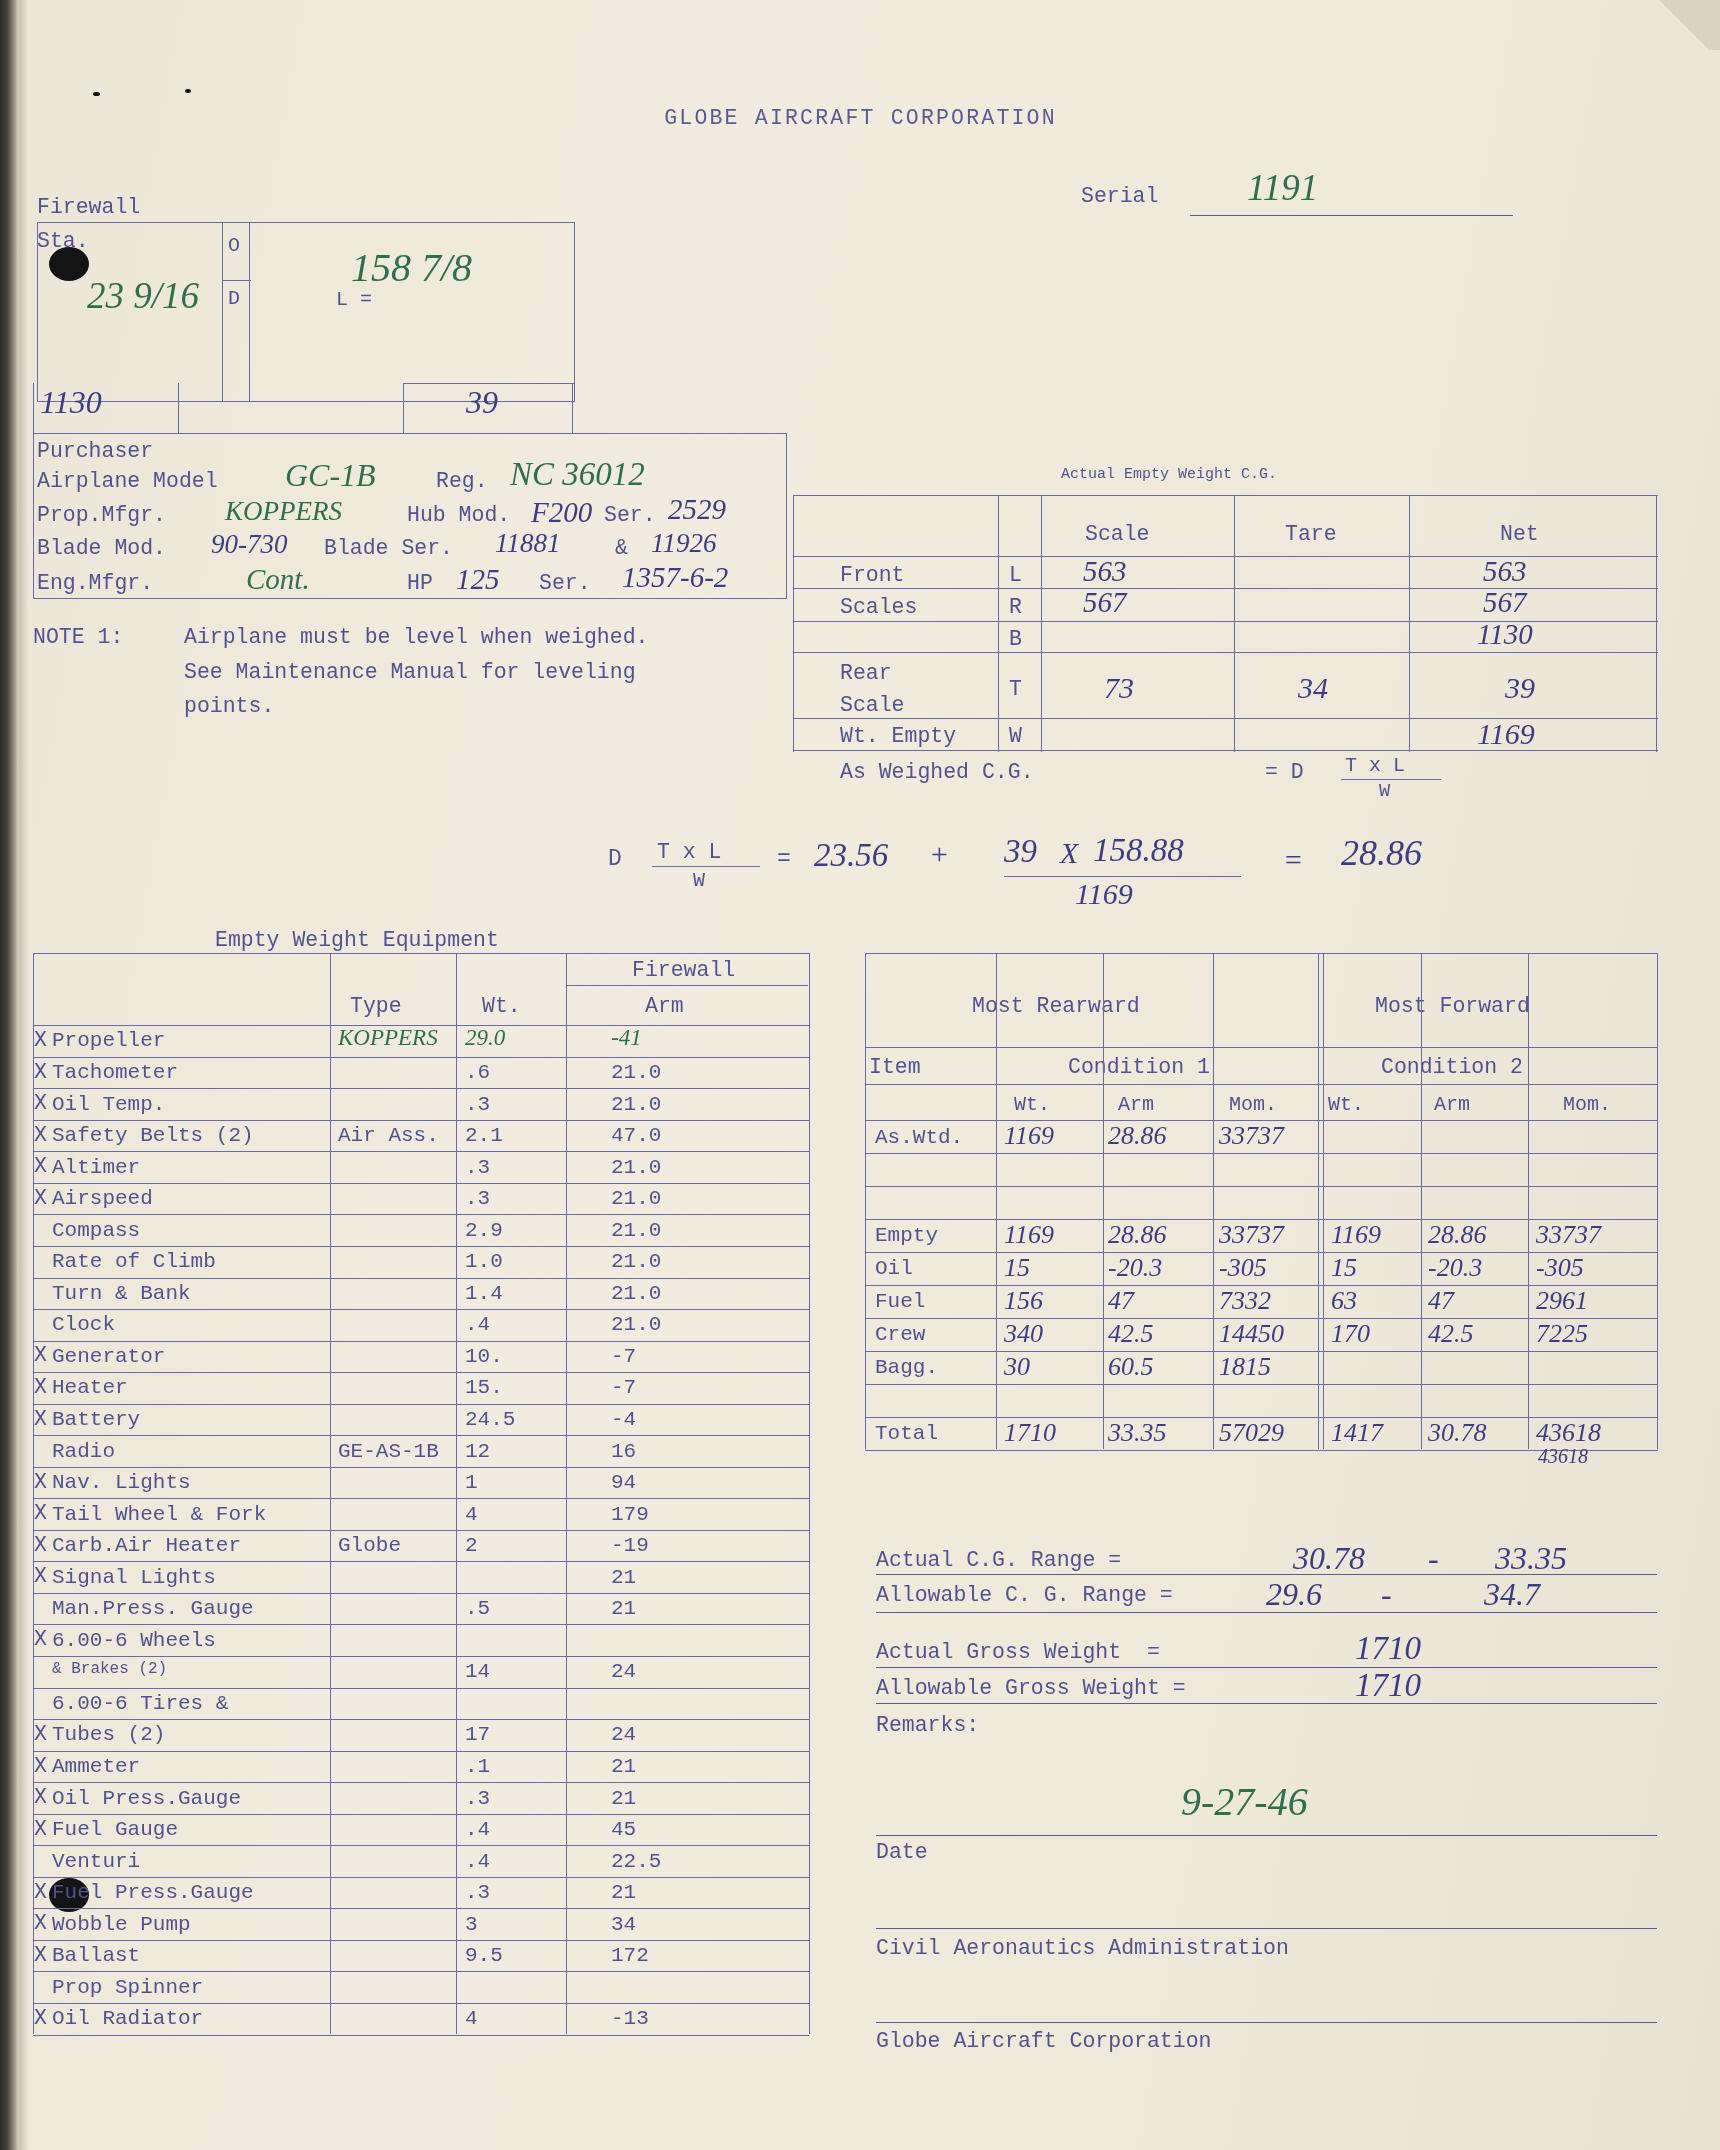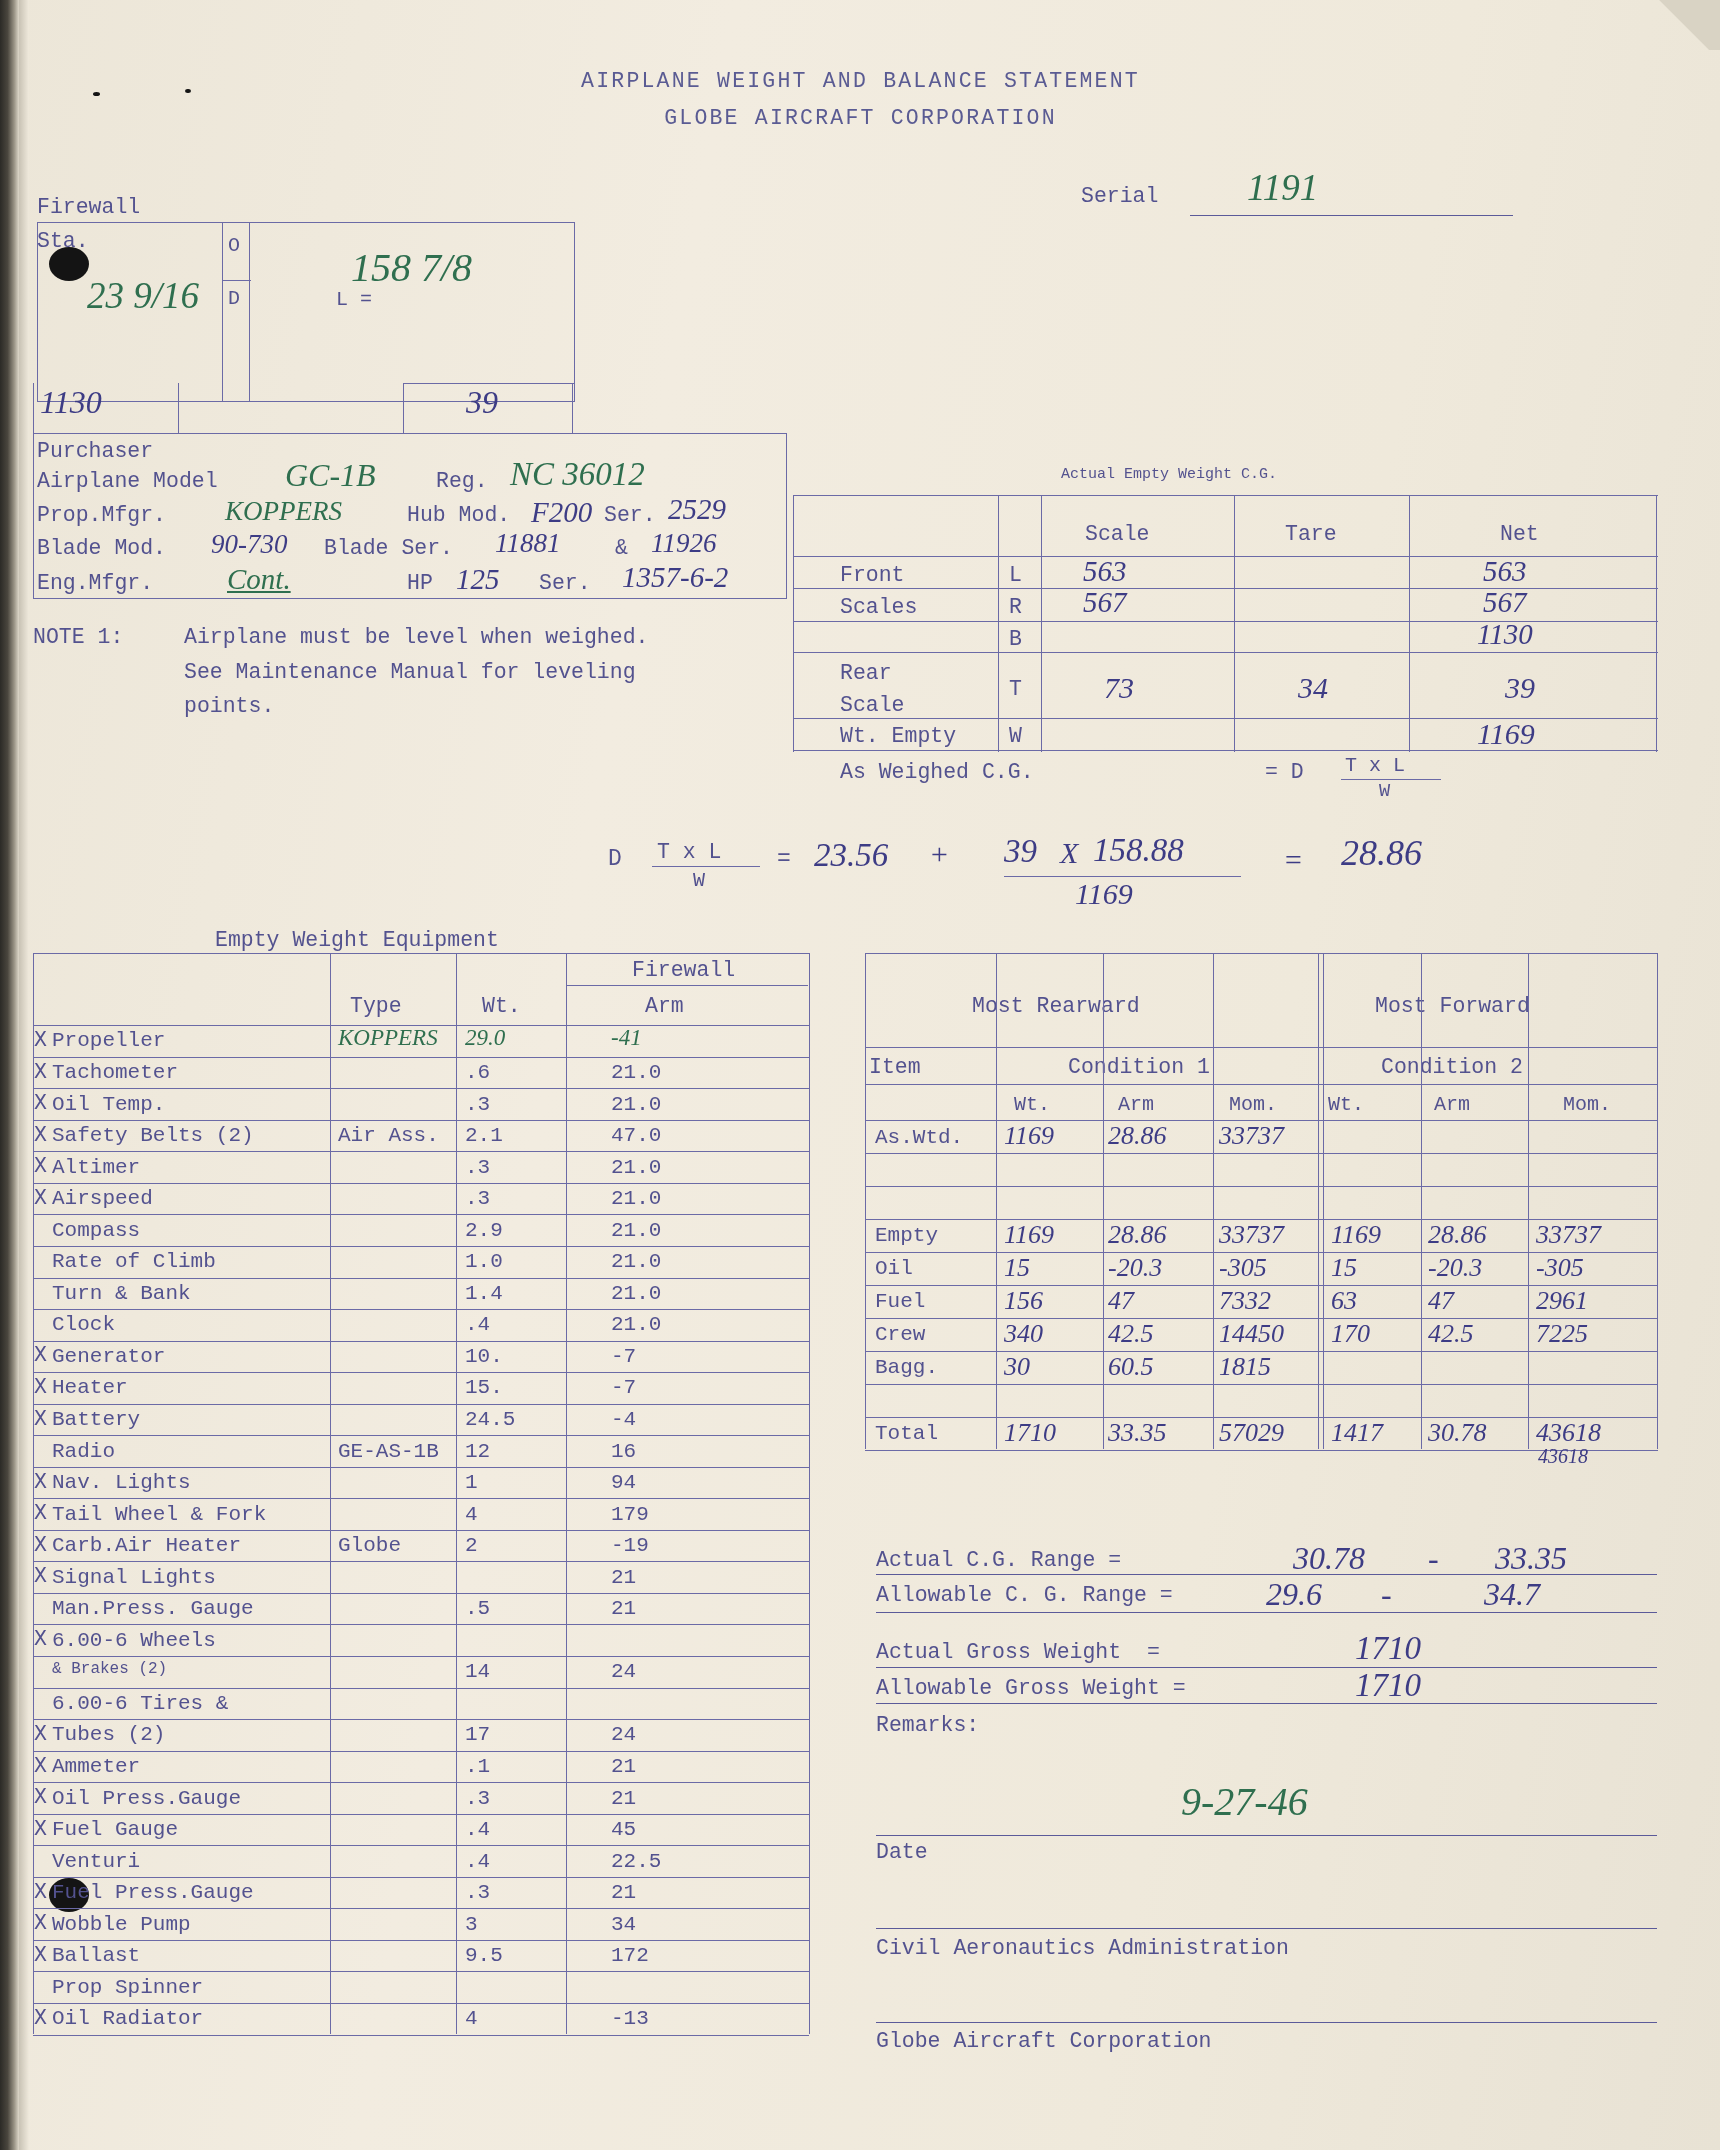--- a/index.html
+++ b/index.html
@@ -53,7 +53,6 @@
   <div class="blot" style="left:93px;top:92px;width:7.2px;height:4.3px;"></div>
   <div class="blot" style="left:185px;top:89px;width:5.7px;height:4.3px;"></div>
 
-  <div class="t center" style="left:0;top:69px;width:1721px;font-size:21.5px;letter-spacing:2.2px;color:#5a5b93;">AIRPLANE WEIGHT AND BALANCE STATEMENT</div>
   <div class="t center" style="left:0;top:106px;width:1721px;font-size:21.5px;letter-spacing:2.2px;color:#5a5b93;">GLOBE AIRCRAFT CORPORATION</div>
 
   <div class="t" style="left:1081px;top:184px;font-size:21.5px;">Serial</div>

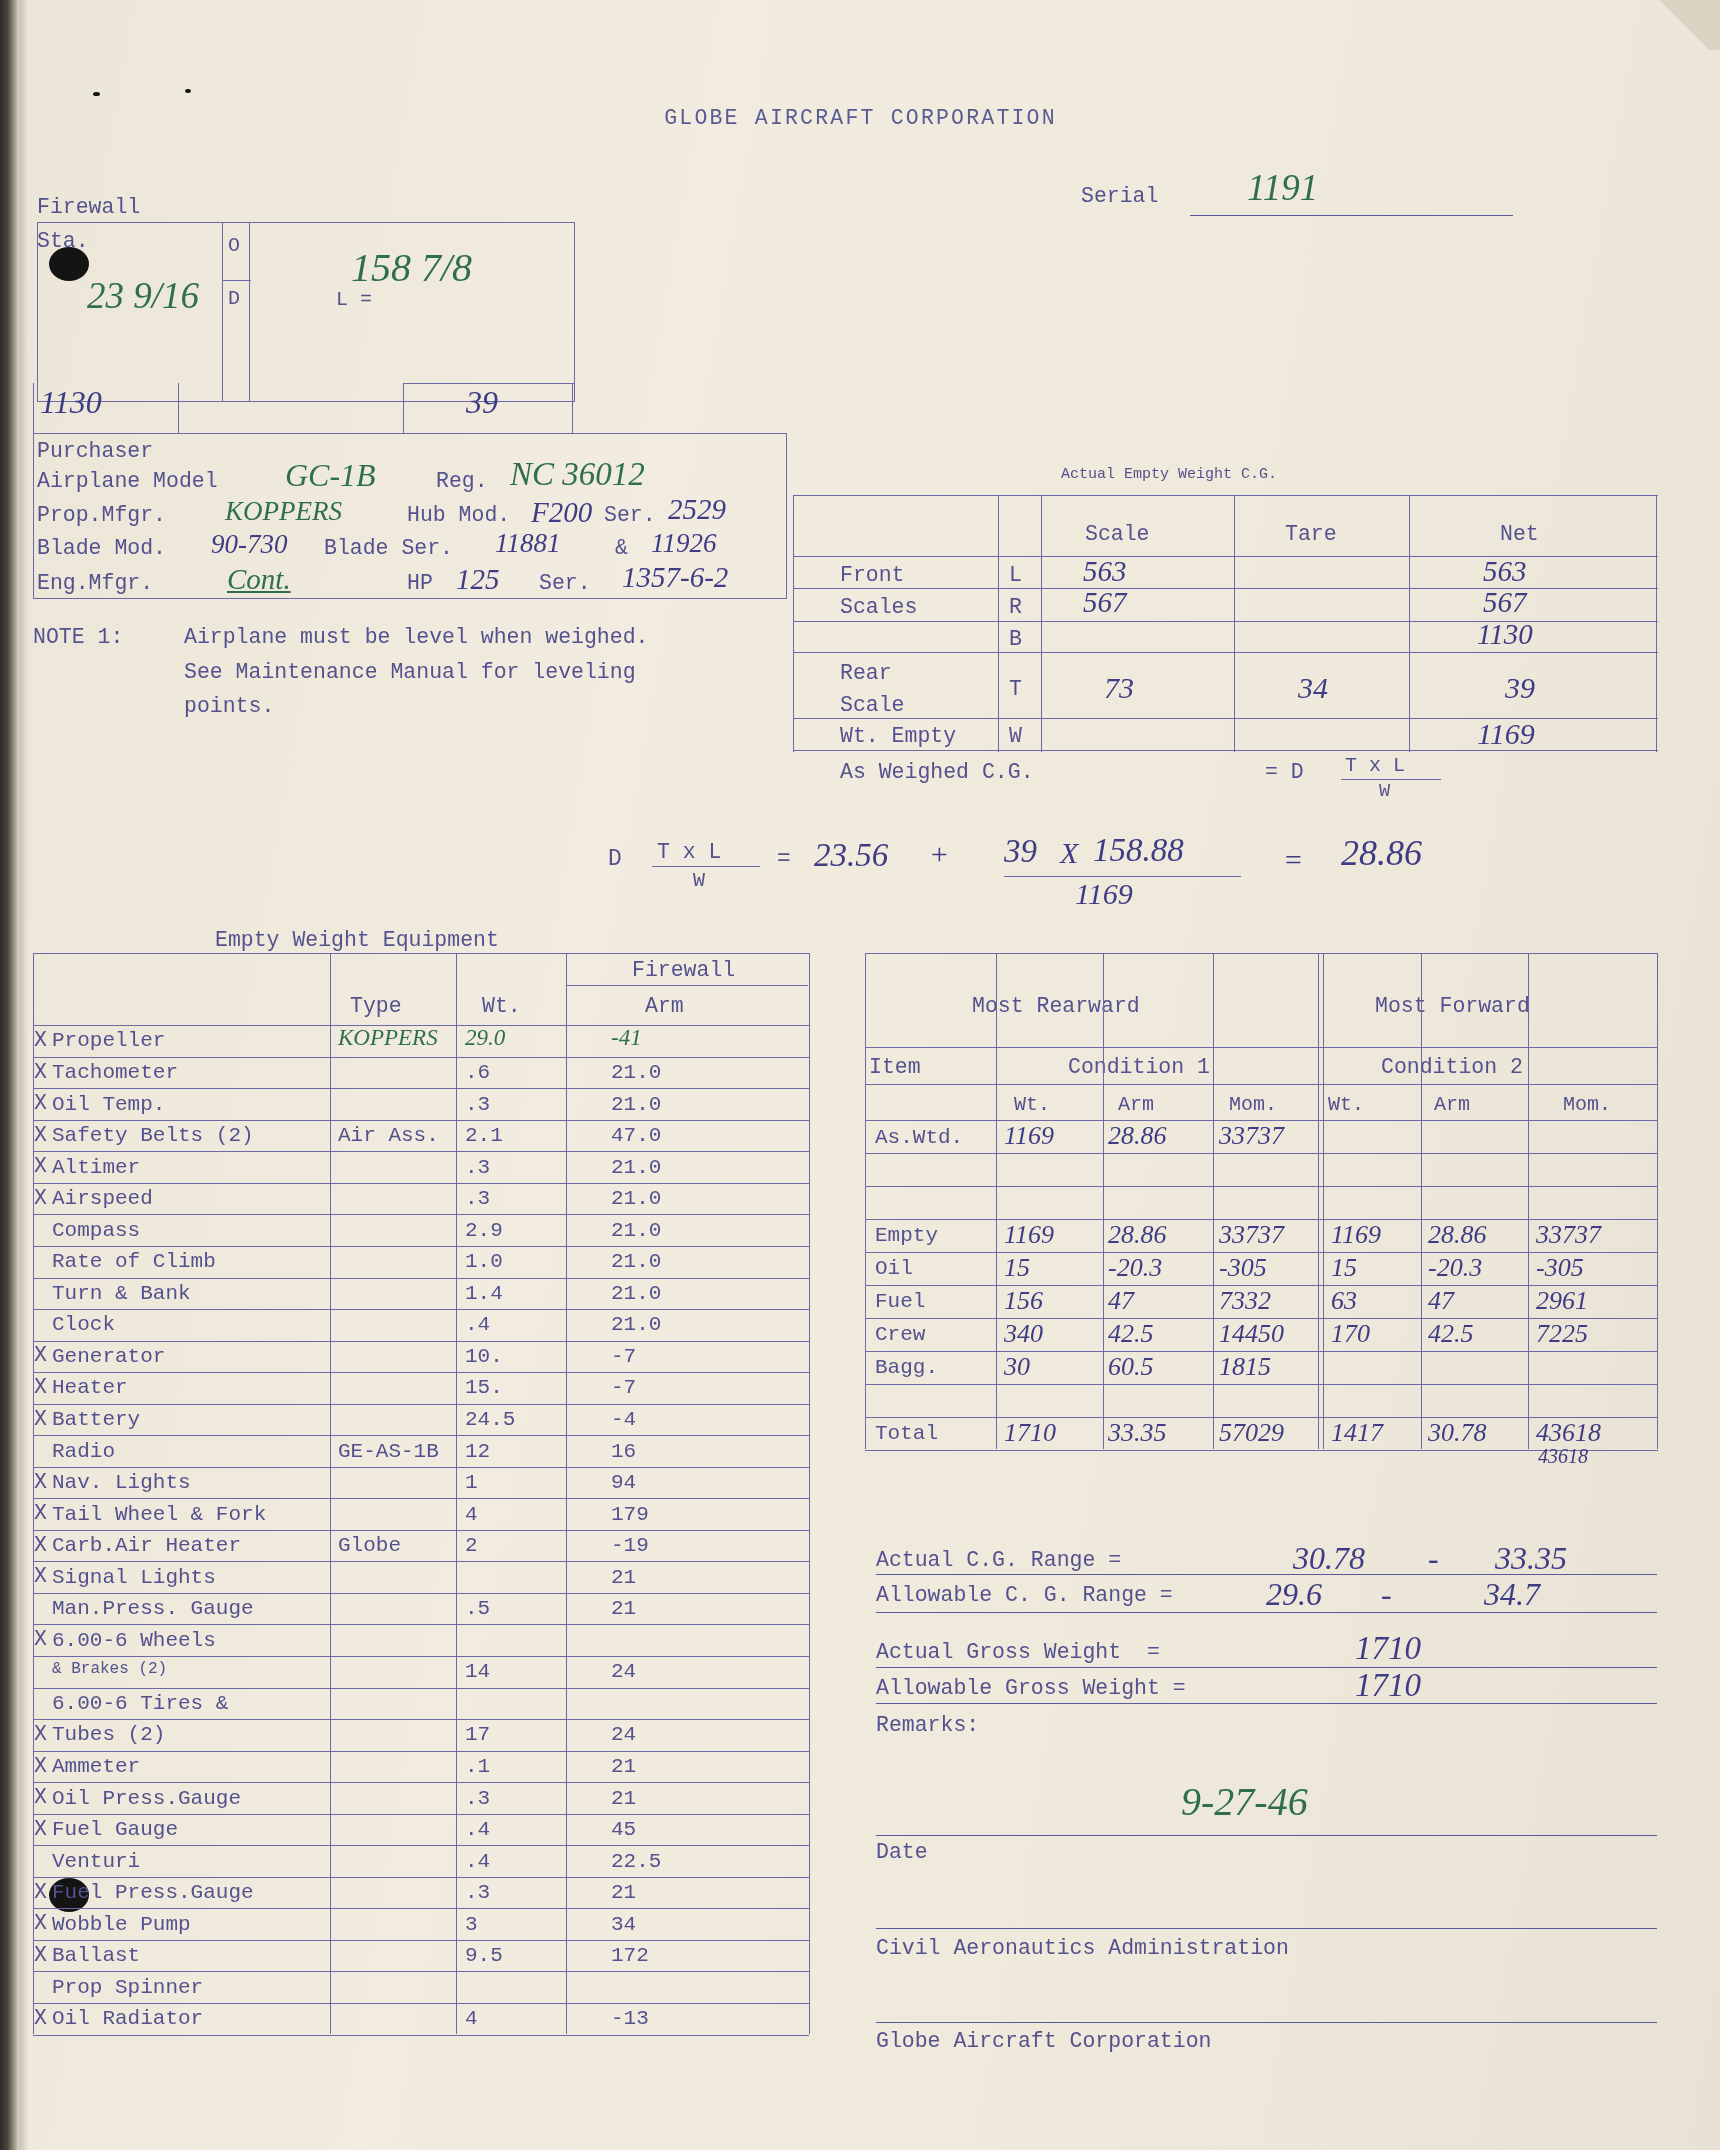--- a/index.html
+++ b/index.html
@@ -110,7 +110,7 @@
   <div class="t hand-b" style="left:651px;top:528px;font-size:27px;">11926</div>
 
   <div class="t" style="left:37px;top:571px;font-size:21.5px;">Eng.Mfgr.</div>
-  <div class="t hand" style="left:227px;top:563px;font-size:29px;text-decoration:underline;">Cont.</div>
+  <div class="t hand" style="left:246px;top:563px;font-size:29px;">Cont.</div>
   <div class="t" style="left:407px;top:571px;font-size:21.5px;">HP</div>
   <div class="t hand-b" style="left:456px;top:563px;font-size:29px;">125</div>
   <div class="t" style="left:539px;top:571px;font-size:21.5px;">Ser.</div>

